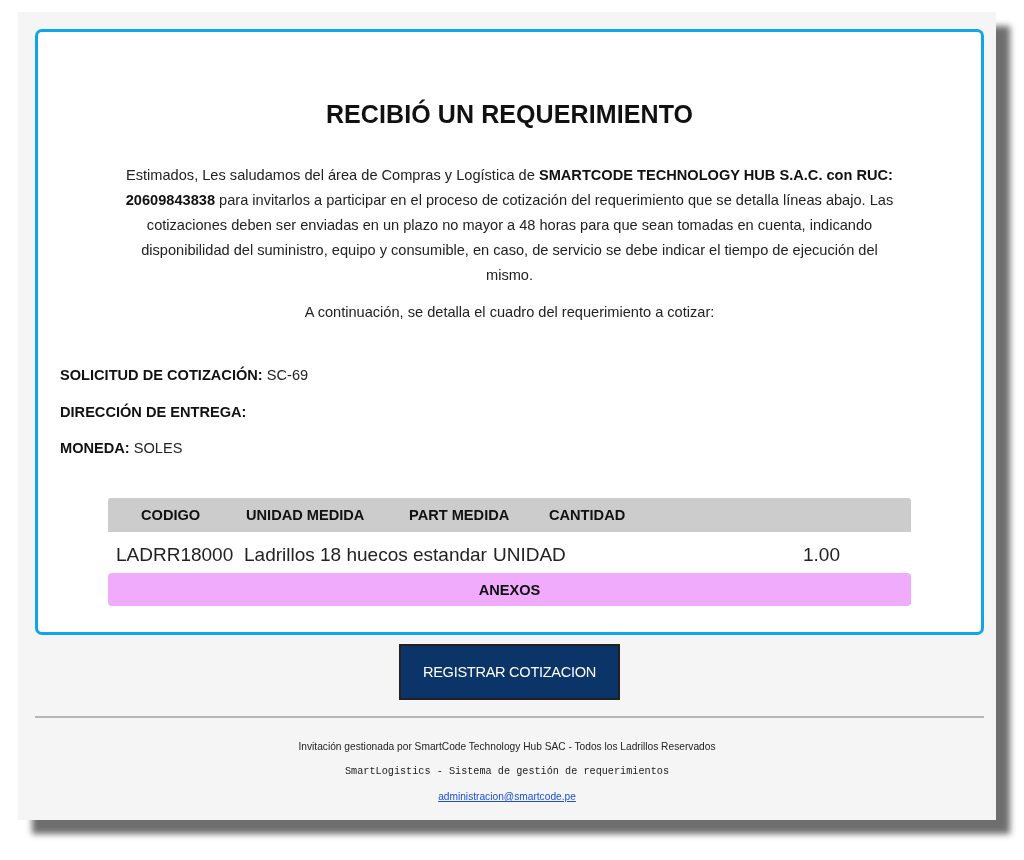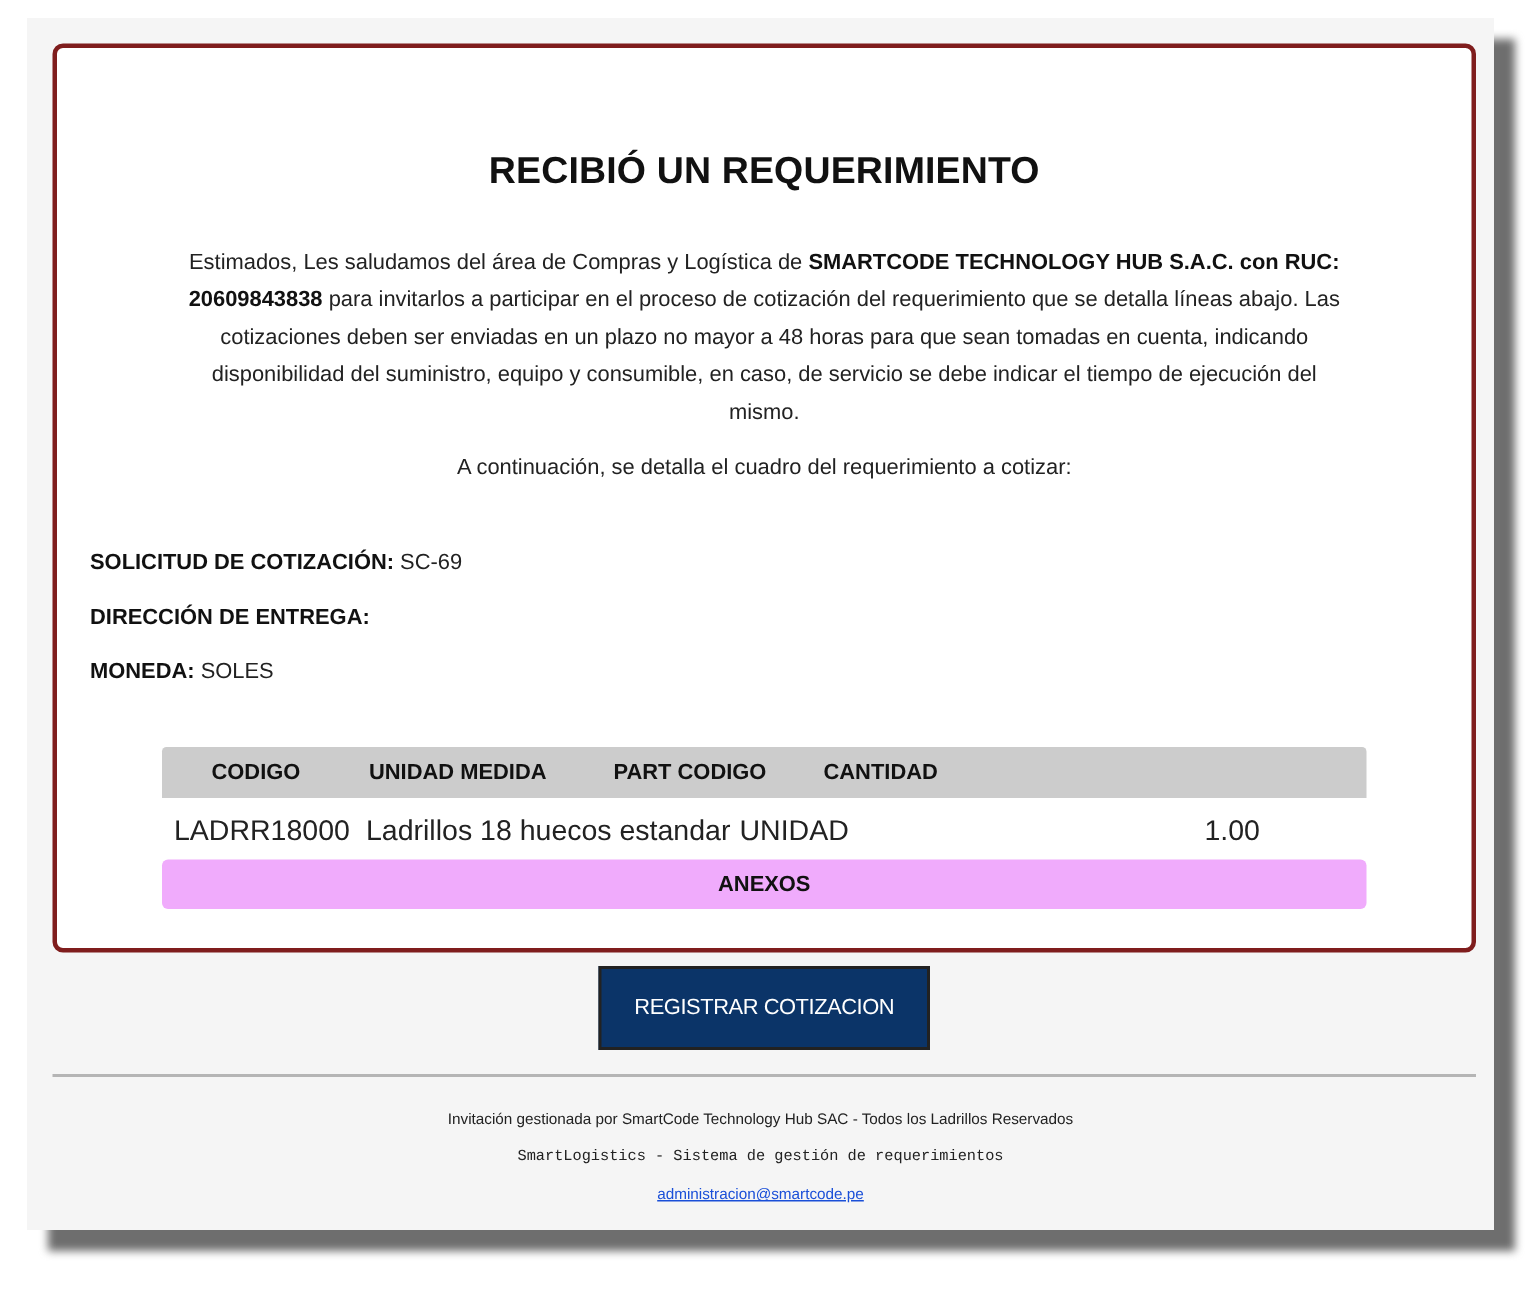--- a/index.html
+++ b/index.html
@@ -16,7 +16,7 @@
     }
     .card {
       position: absolute; left: 17px; top: 17px; width: 949px; height: 606px;
-      background: #ffffff; border: 3px solid #7f1d1d; border-radius: 7px;
+      background: #ffffff; border: 3px solid #0ea5e9; border-radius: 7px;
     }
     .title {
       position: absolute; left: 0; right: 0; top: 68px; text-align: center;

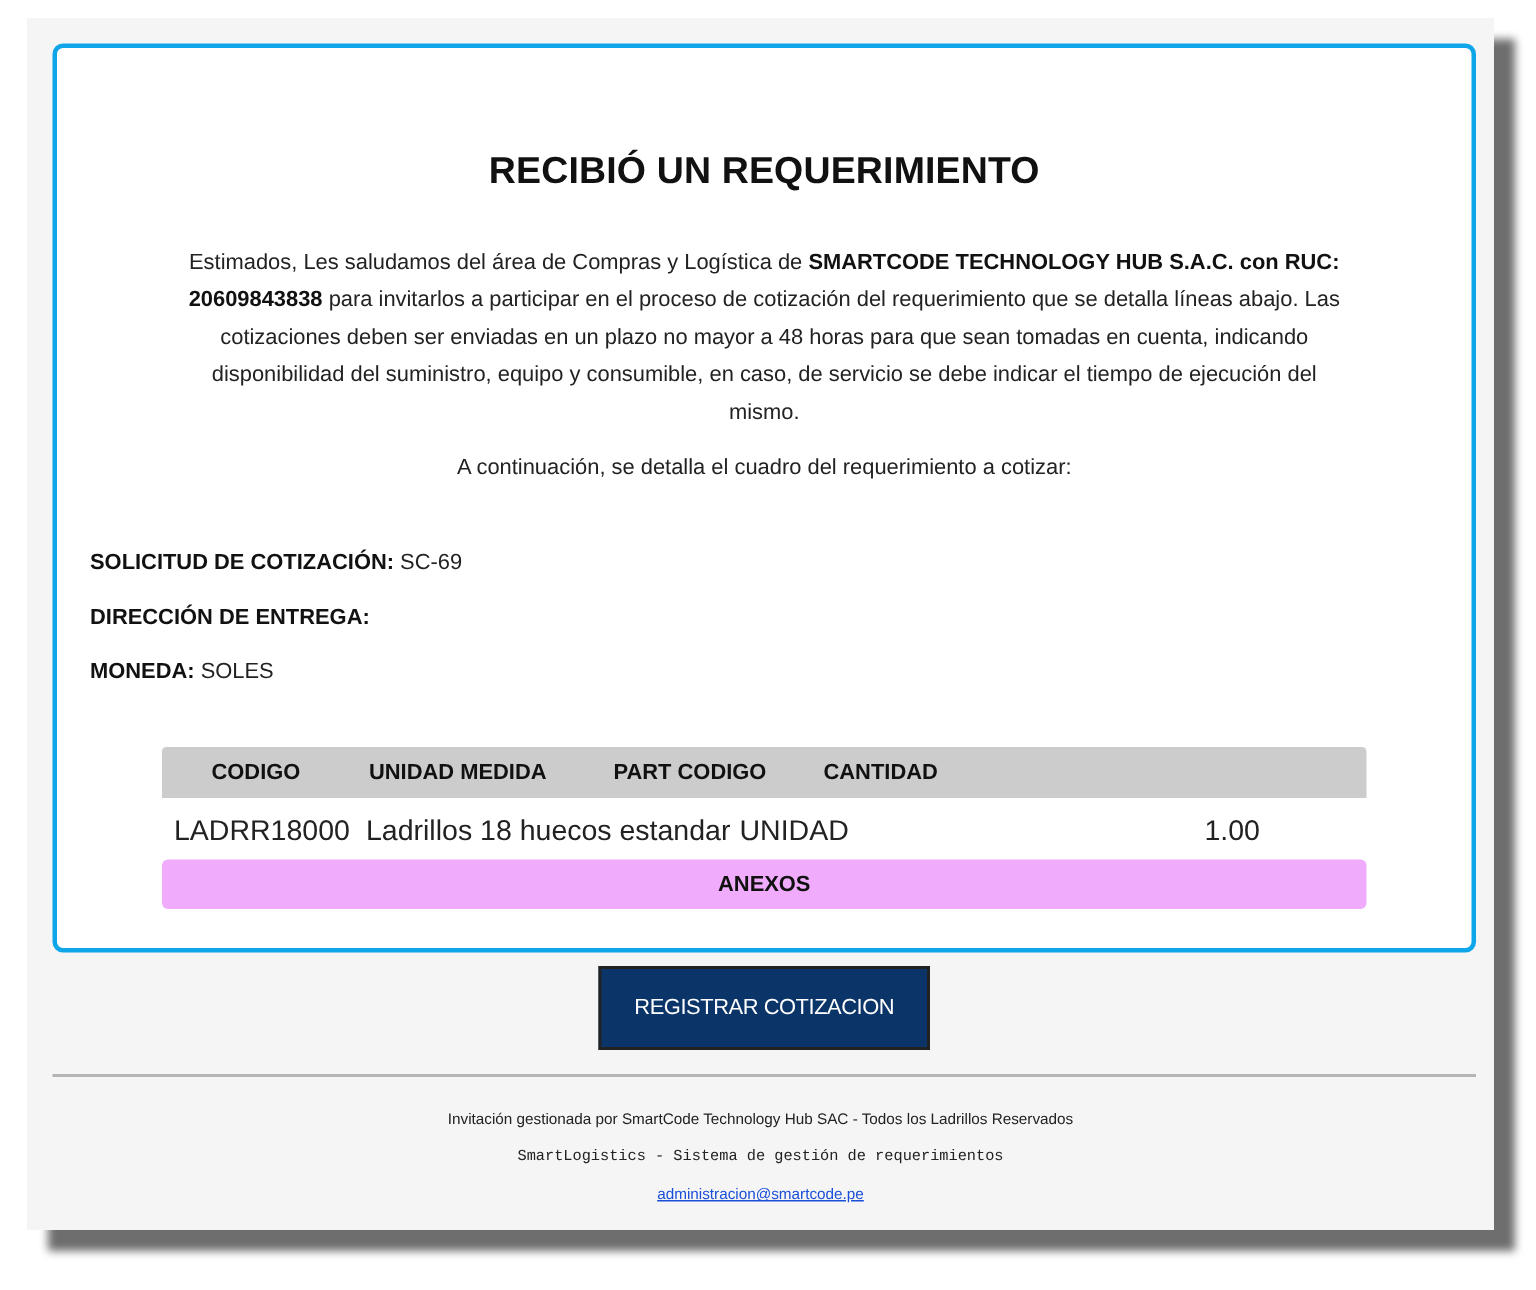--- a/index.html
+++ b/index.html
@@ -103,7 +103,7 @@
       <div class="thead">
         <div class="c1">CODIGO</div>
         <div class="c3">UNIDAD MEDIDA</div>
-        <div class="c4">PART CODIGO</div>
+        <div class="c4">PART MEDIDA</div>
         <div class="c5">CANTIDAD</div>
       </div>
       <div class="trow">

